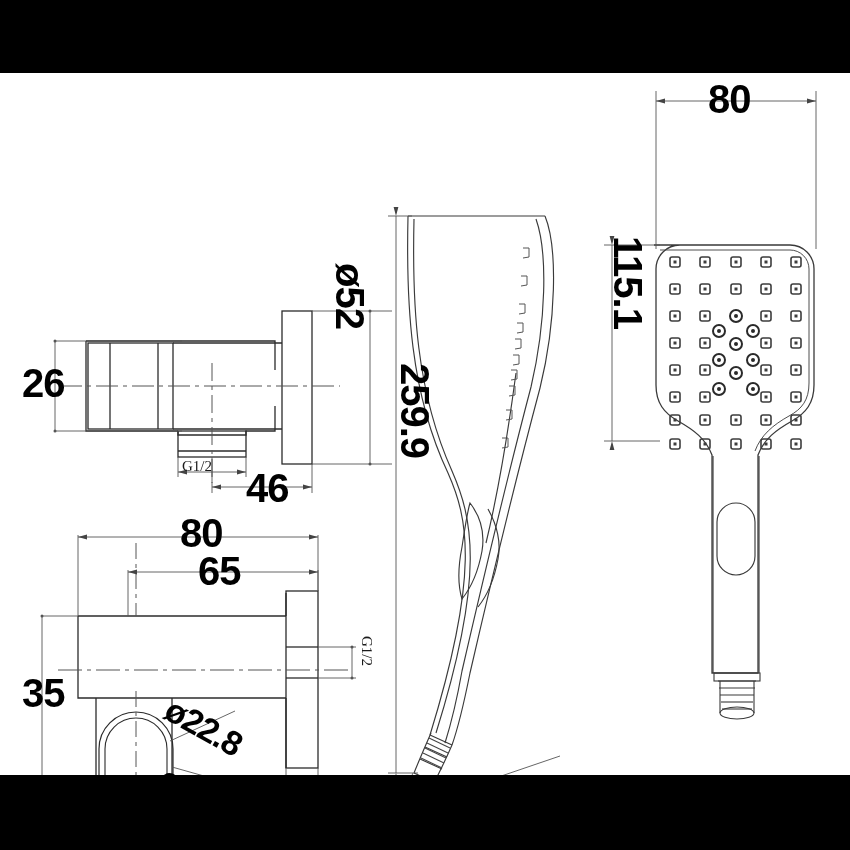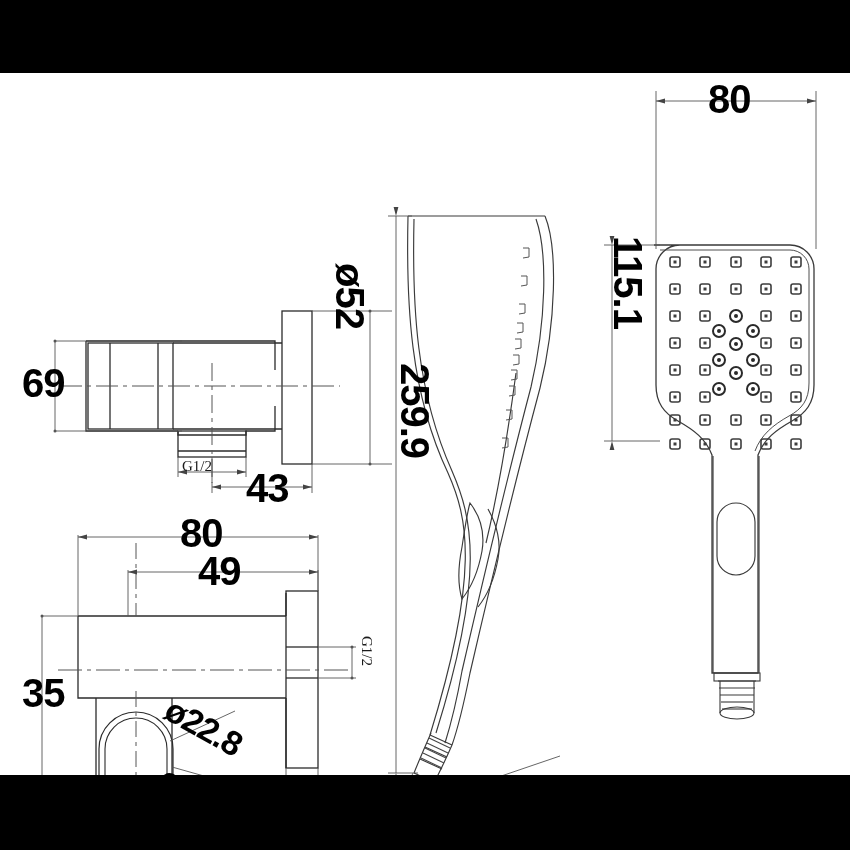--- a/index.html
+++ b/index.html
@@ -418,7 +418,7 @@
       </g>
     </svg>
 
-    <div class="dim dim-big" style="left:22px; top:290px;">69</div>
+    <div class="dim dim-big" style="left:22px; top:290px;">26</div>
 
     <div class="dim dim-big rot90" style="left:370px; top:190px;">ø52</div>
 

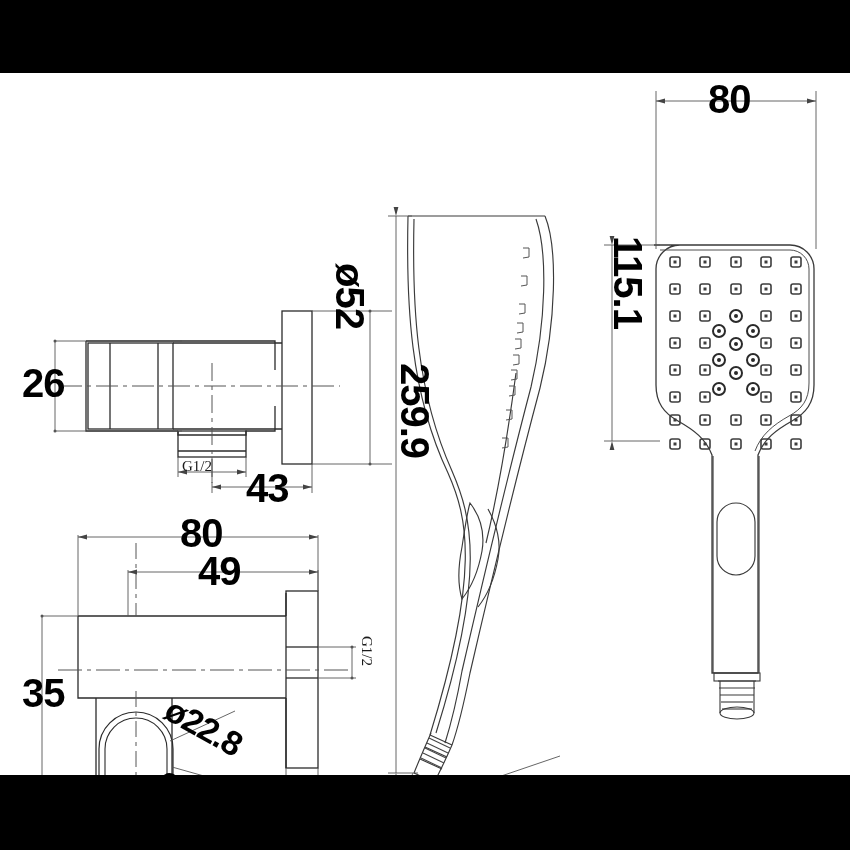--- a/index.html
+++ b/index.html
@@ -422,7 +422,7 @@
 
     <div class="dim dim-big rot90" style="left:370px; top:190px;">ø52</div>
 
-    <div class="dim dim-big" style="left:246px; top:395px;">43</div>
+    <div class="dim dim-big" style="left:246px; top:395px;">46</div>
 
     <div class="note" style="left:182px; top:386px;">G1/2</div>
 

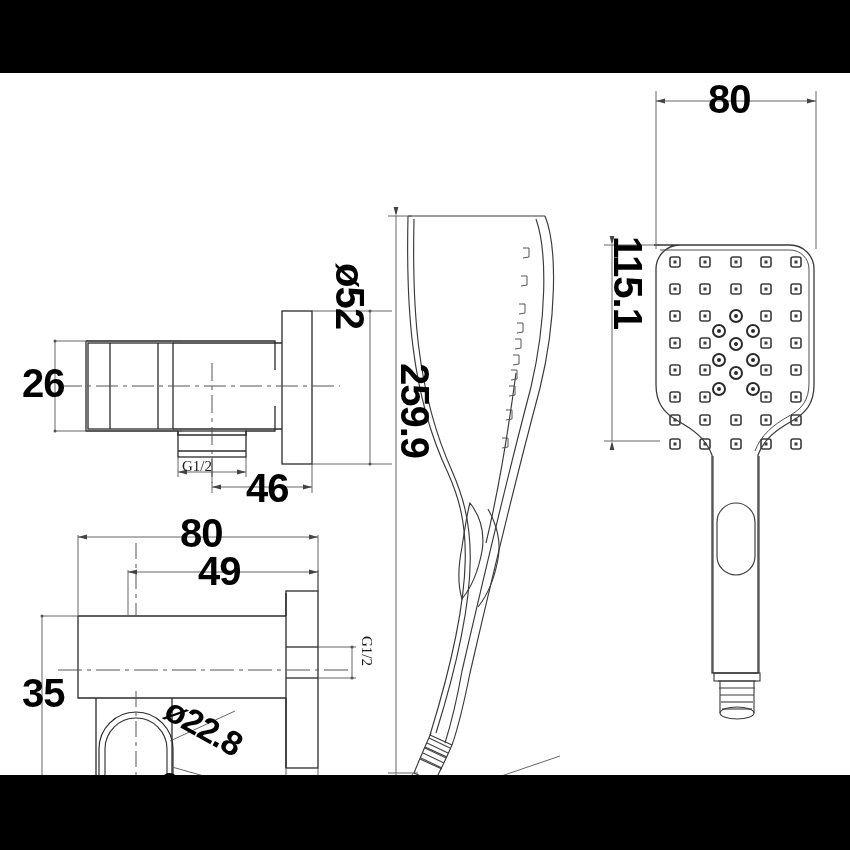--- a/index.html
+++ b/index.html
@@ -428,7 +428,7 @@
 
     <div class="dim dim-big" style="left:180px; top:440px;">80</div>
 
-    <div class="dim dim-big" style="left:198px; top:478px;">49</div>
+    <div class="dim dim-big" style="left:198px; top:478px;">65</div>
 
     <div class="dim dim-big" style="left:22px; top:600px;">35</div>
 

